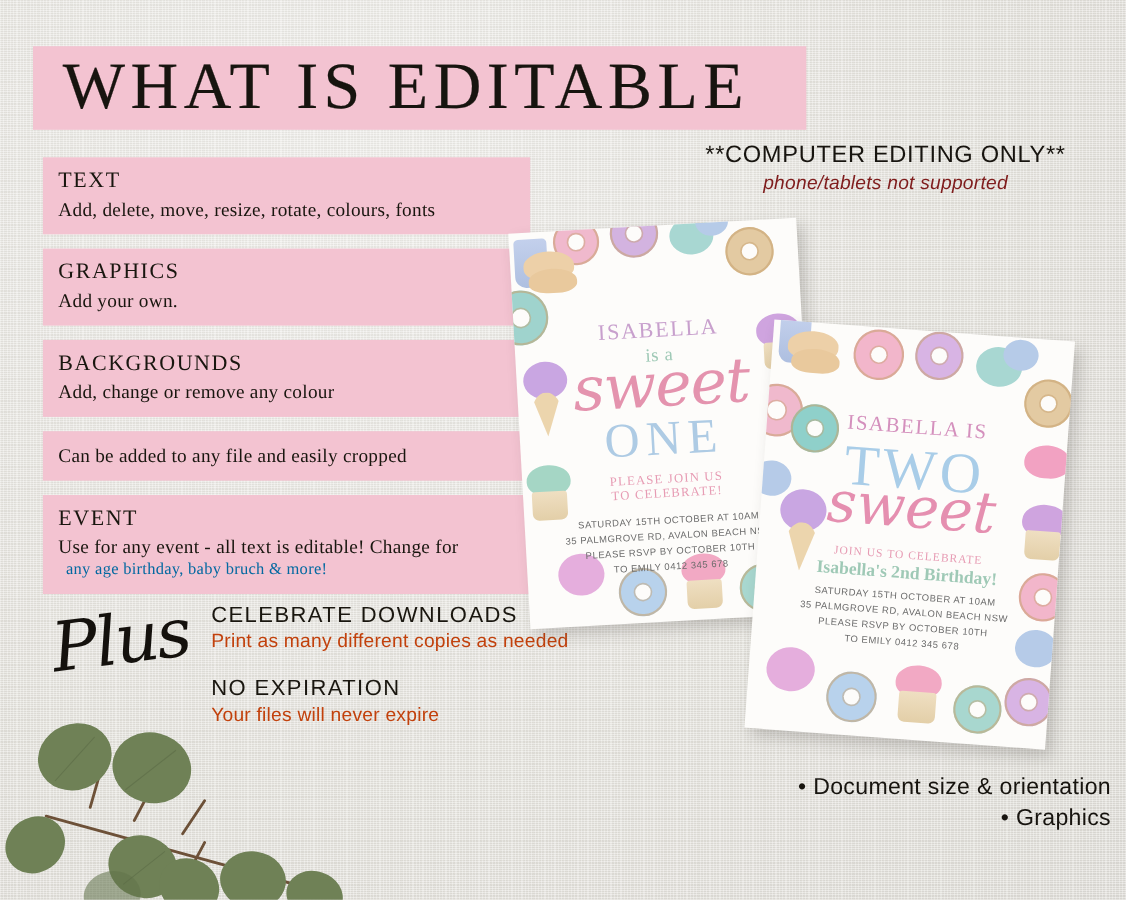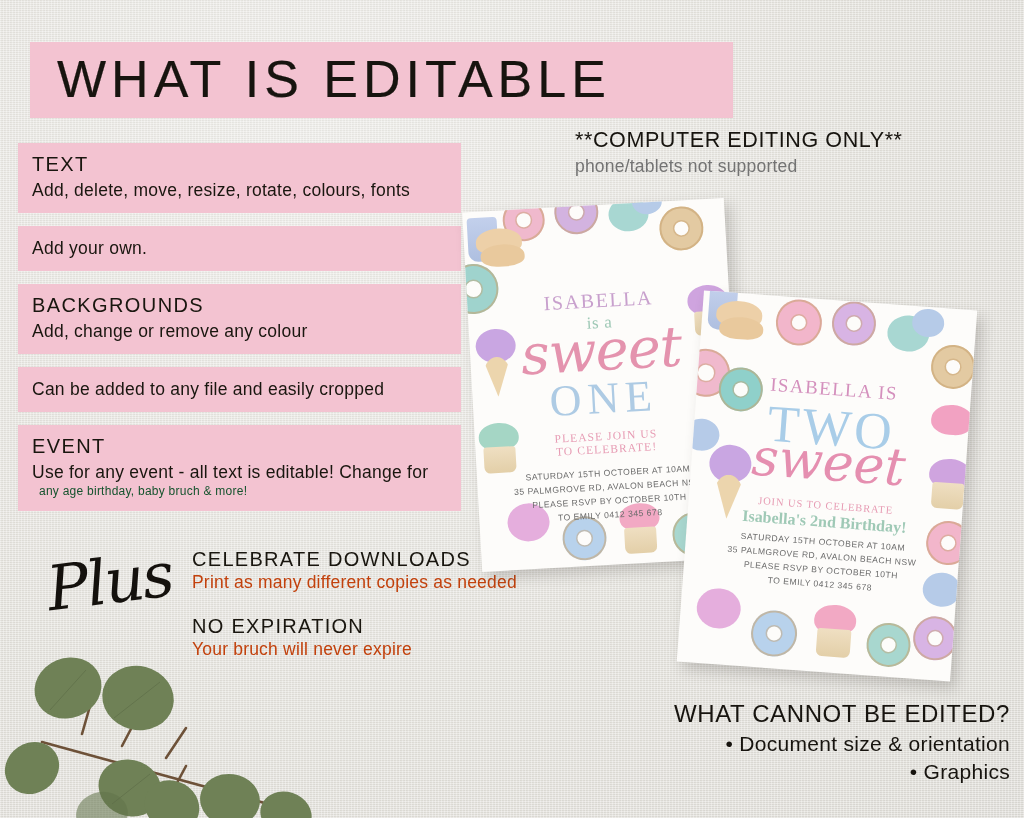--- a/index.html
+++ b/index.html
@@ -27,9 +27,9 @@
   }
   .header-banner h1{
     position:absolute; left:27px; top:50%; transform:translateY(-52%);
-    font-size:52px; font-weight:300; letter-spacing:5px;
+    font-size:60px; font-weight:300; letter-spacing:5px;
     color:#17140f; white-space:nowrap;
-    font-family:Liberation Sans, sans-serif;
+    font-family:Liberation Serif, serif;
     -webkit-text-stroke:0.2px #17140f;
   }
 

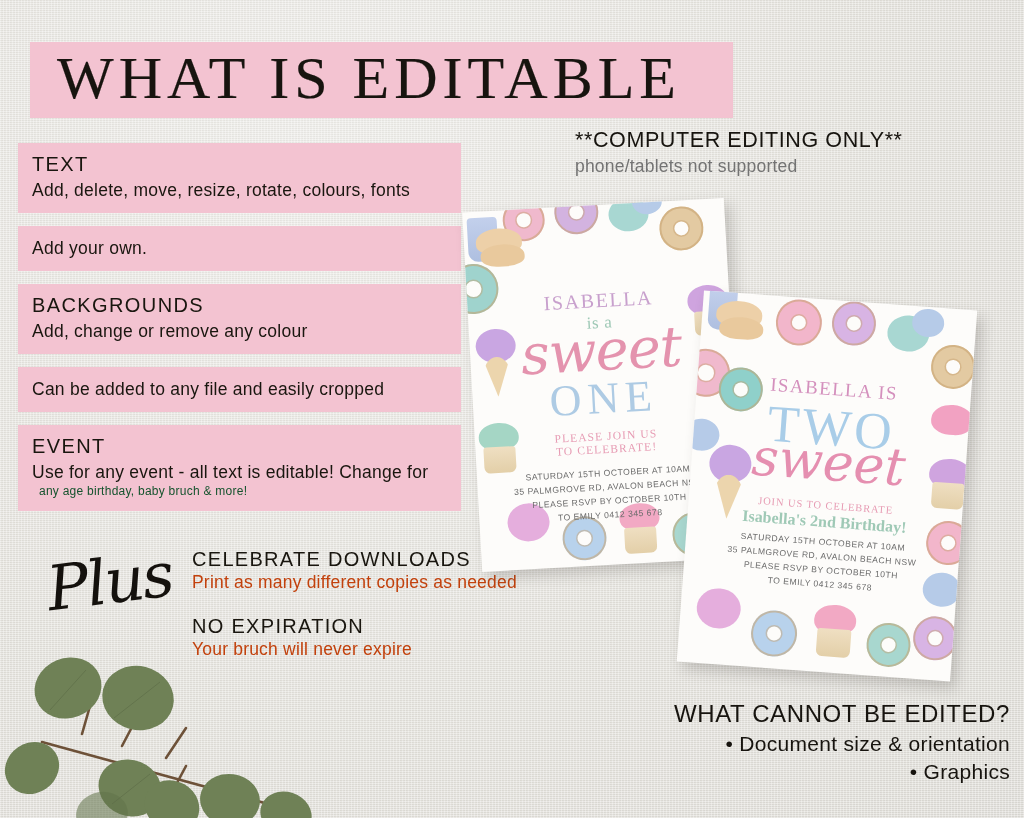--- a/index.html
+++ b/index.html
@@ -70,7 +70,7 @@
   }
 
   
-  .computer-note{ position:absolute; left:575px; top:128px; width:414px; text-align:left; }
+  .computer-note{ position:absolute; left:598px; top:128px; width:414px; text-align:center; }
   .computer-note .cn-main{
     font-size:21.5px; font-weight:300; letter-spacing:.6px; color:#17140f; white-space:nowrap;
   }

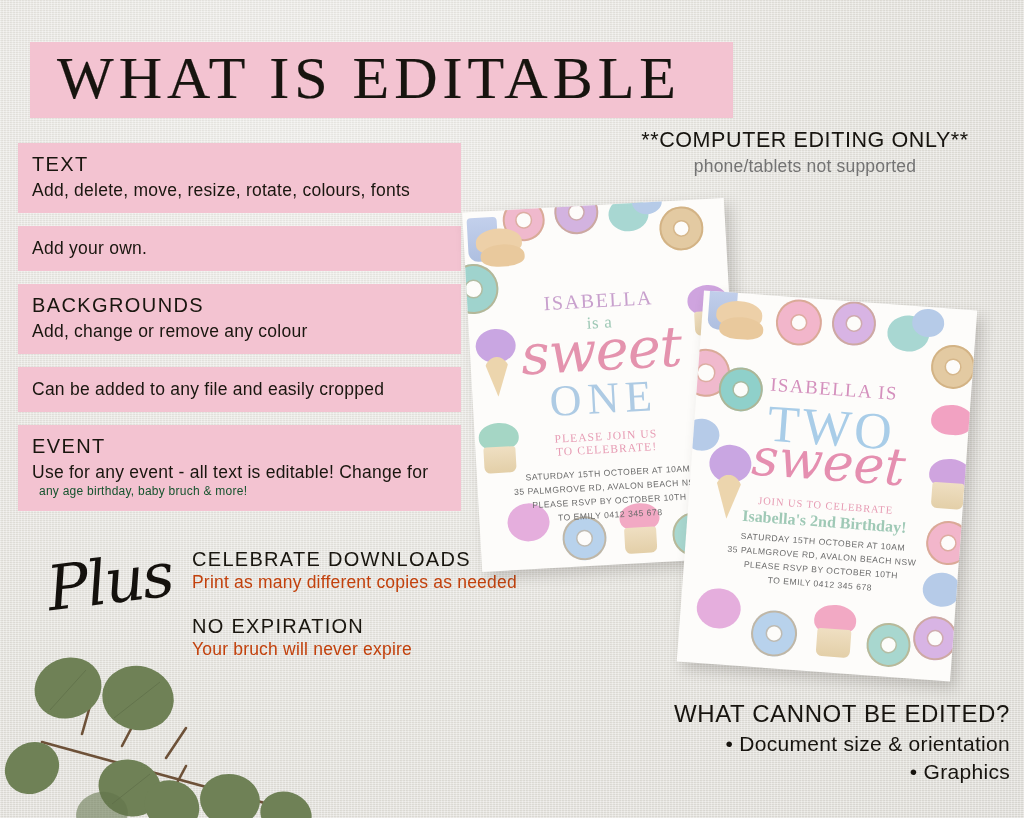--- a/index.html
+++ b/index.html
@@ -34,7 +34,7 @@
   }
 
   
-  .features{ position:absolute; left:18px; top:143px; width:443px; }
+  .features{ position:absolute; left:39px; top:143px; width:443px;font-family:Liberation Serif, serif; }
   .feature-block{
     background:#f3c3d1;
     padding:9px 0 11px 14px;

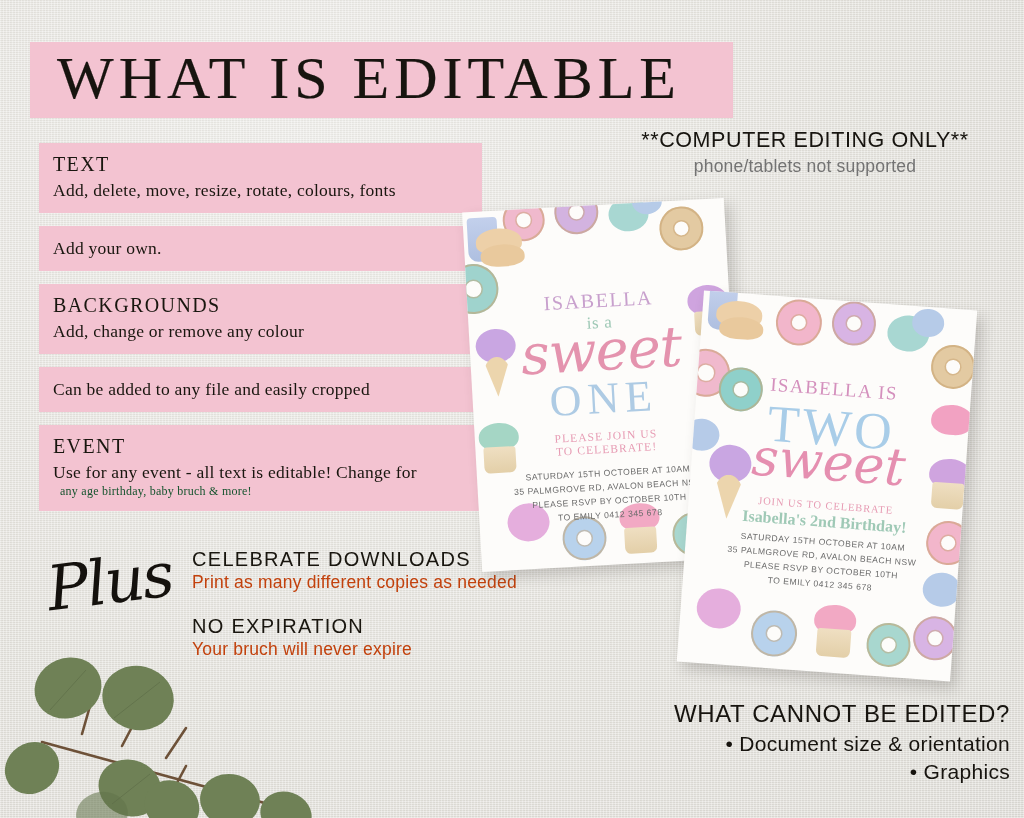--- a/index.html
+++ b/index.html
@@ -75,7 +75,7 @@
     font-size:21.5px; font-weight:300; letter-spacing:.6px; color:#17140f; white-space:nowrap;
   }
   .computer-note .cn-sub{
-    font-size:17.5px; font-weight:300; letter-spacing:.2px; color:#737373; margin-top:3px;
+    font-size:17.5px; font-weight:300; letter-spacing:.2px; color:#7f1d1d; margin-top:3px;font-style:italic;
   }
 
   

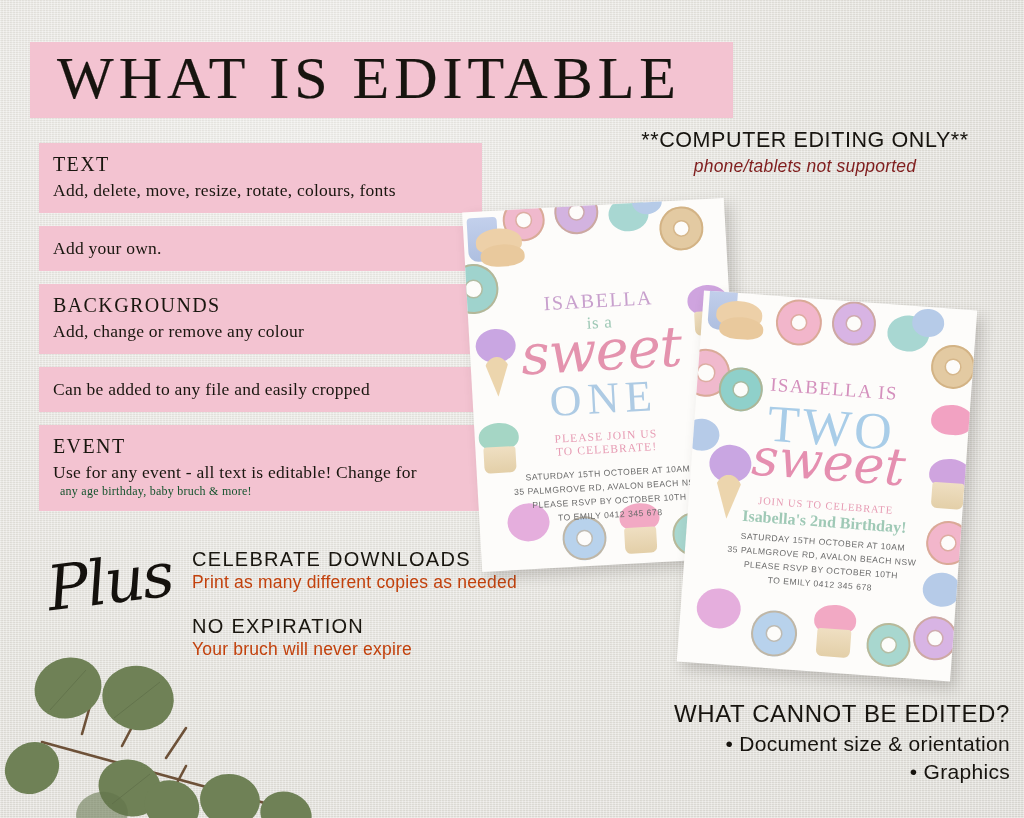--- a/index.html
+++ b/index.html
@@ -203,6 +203,7 @@
   </div>
 
   <div class="feature-block">
+    <div class="f-title">GRAPHICS</div>
     <div class="f-desc">Add your own.</div>
   </div>
 

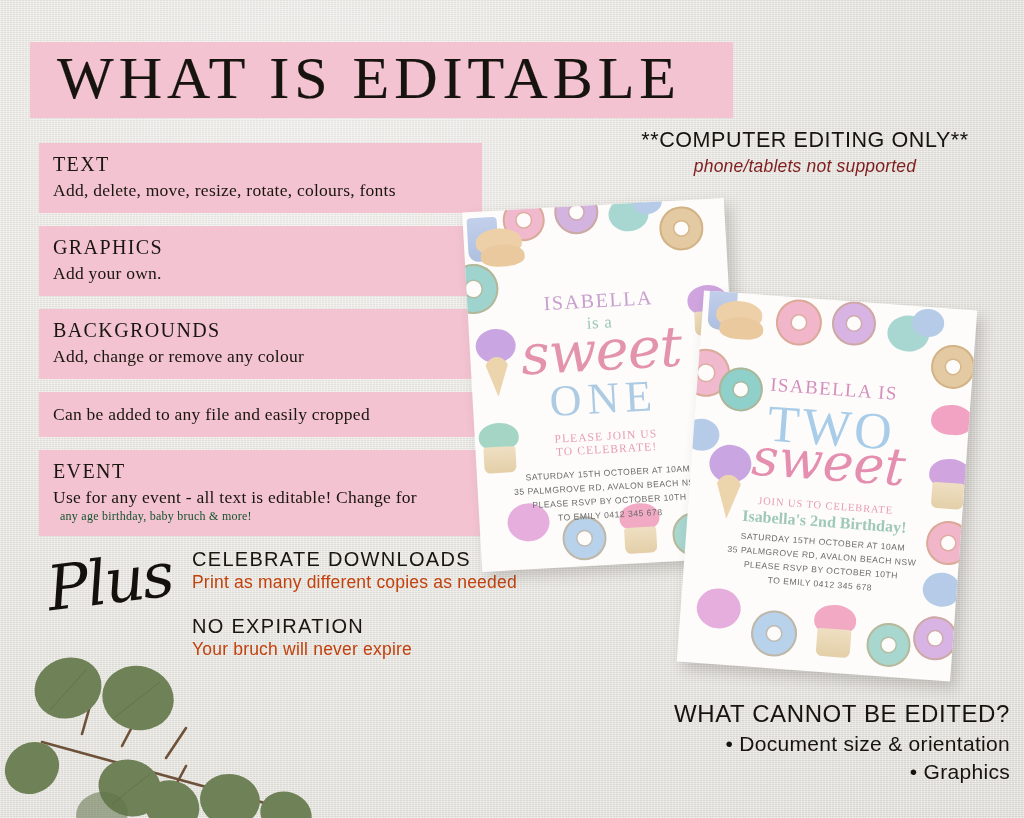--- a/index.html
+++ b/index.html
@@ -49,8 +49,8 @@
     color:#19160f; line-height:1.32; margin-top:2px;
   }
   .feature-block .f-desc2{
-    font-size:12px; font-weight:300; letter-spacing:.25px;
-    color:#14532d; line-height:1.32; padding-left:7px;
+    font-size:15px; font-weight:300; letter-spacing:.25px;
+    color:#0369a1; line-height:1.32; padding-left:7px;
   }
 
   

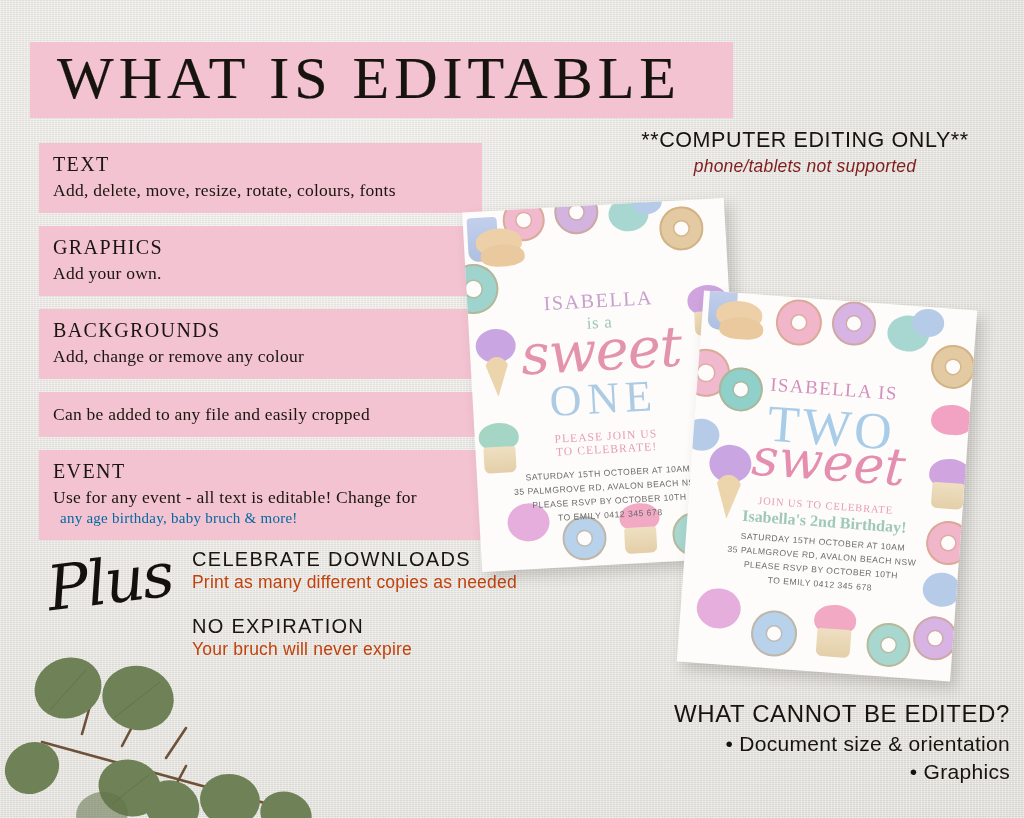--- a/index.html
+++ b/index.html
@@ -233,7 +233,7 @@
   </div>
   <div class="plus-item">
     <div class="p-title">NO EXPIRATION</div>
-    <div class="p-desc">Your bruch will never expire</div>
+    <div class="p-desc">Your files will never expire</div>
   </div>
 </div>
 

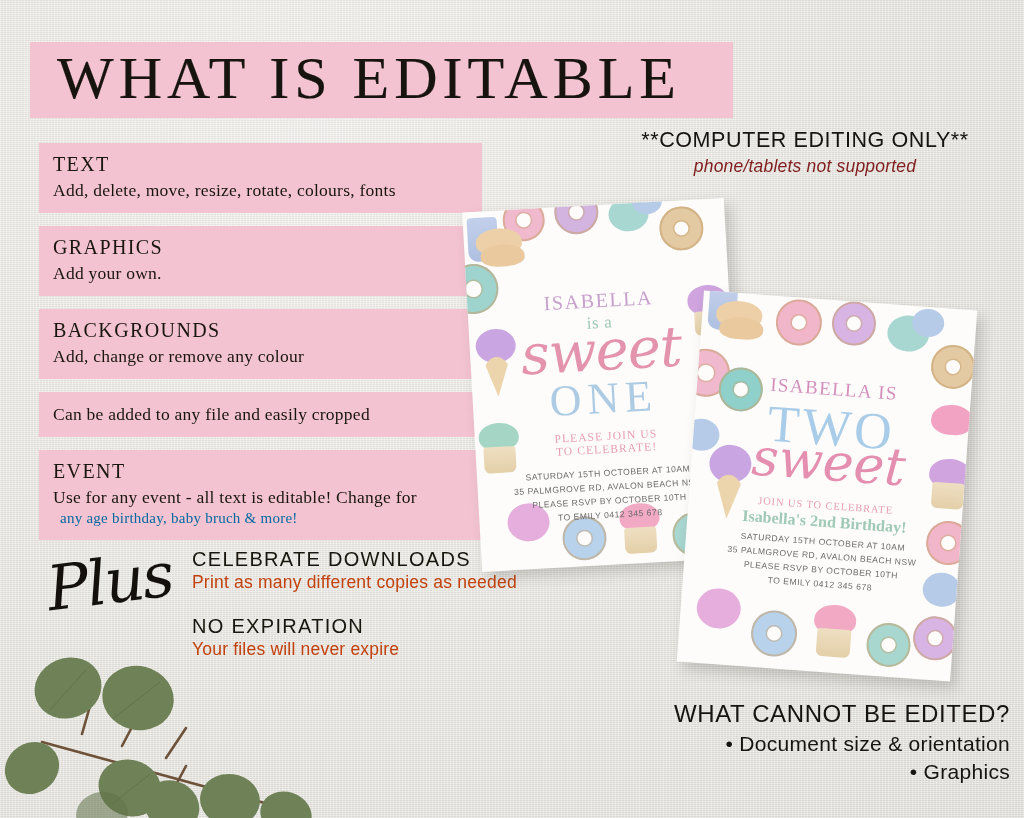--- a/index.html
+++ b/index.html
@@ -332,7 +332,6 @@
 </div>
 
 <div class="cannot-edit">
-  <div class="ce-title">WHAT CANNOT BE EDITED?</div>
   <div class="ce-item">• Document size &amp; orientation</div>
   <div class="ce-item">• Graphics</div>
 </div>

